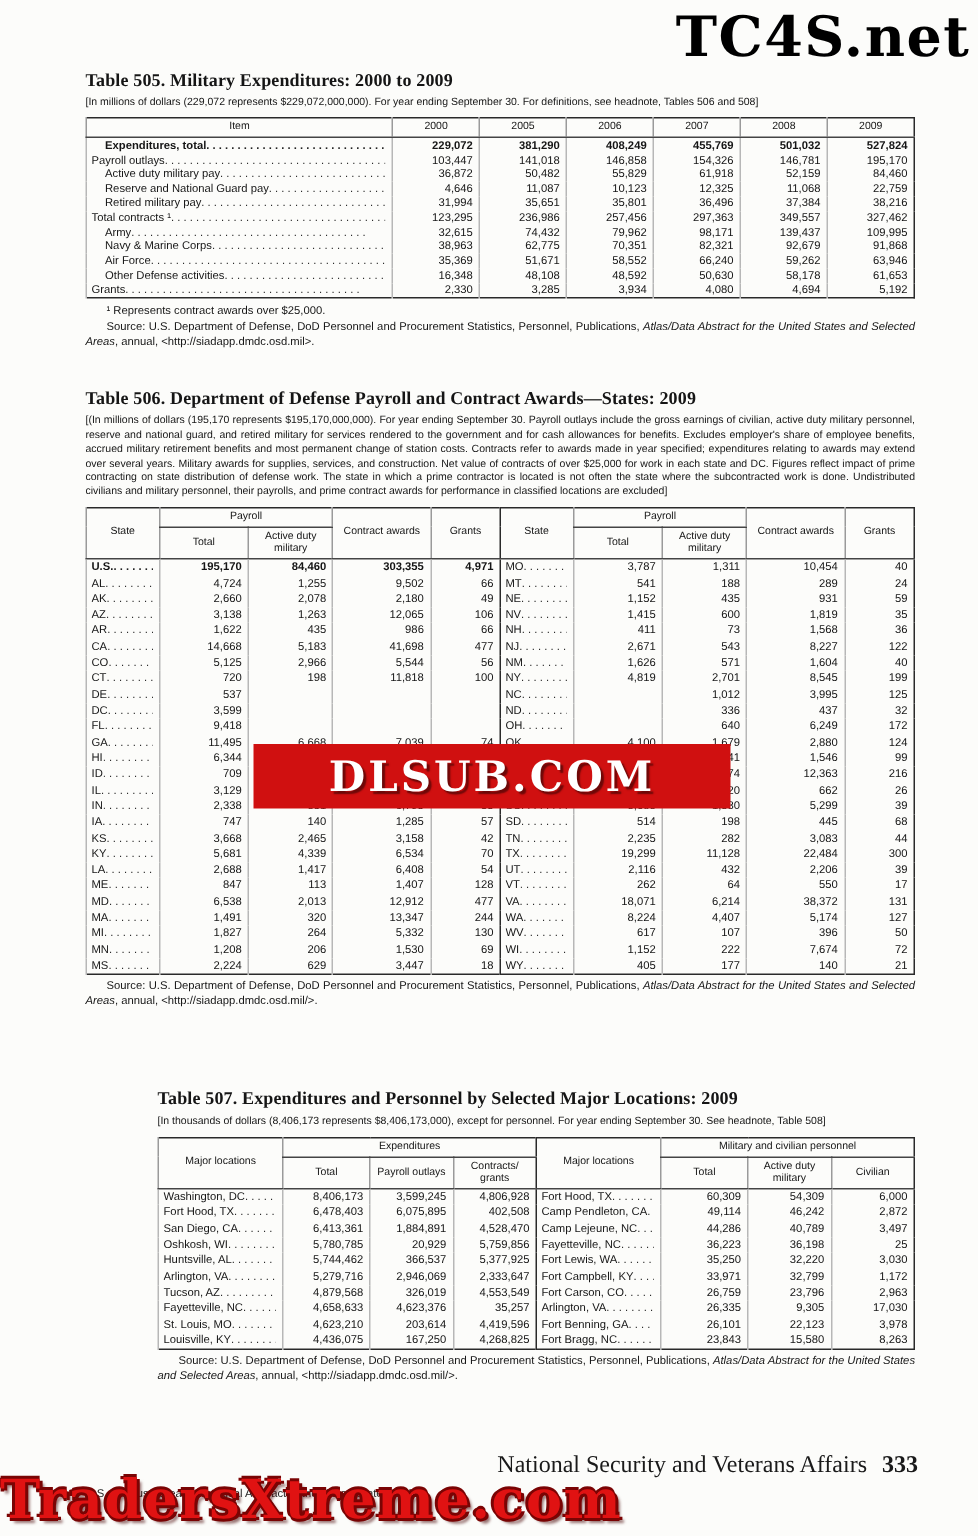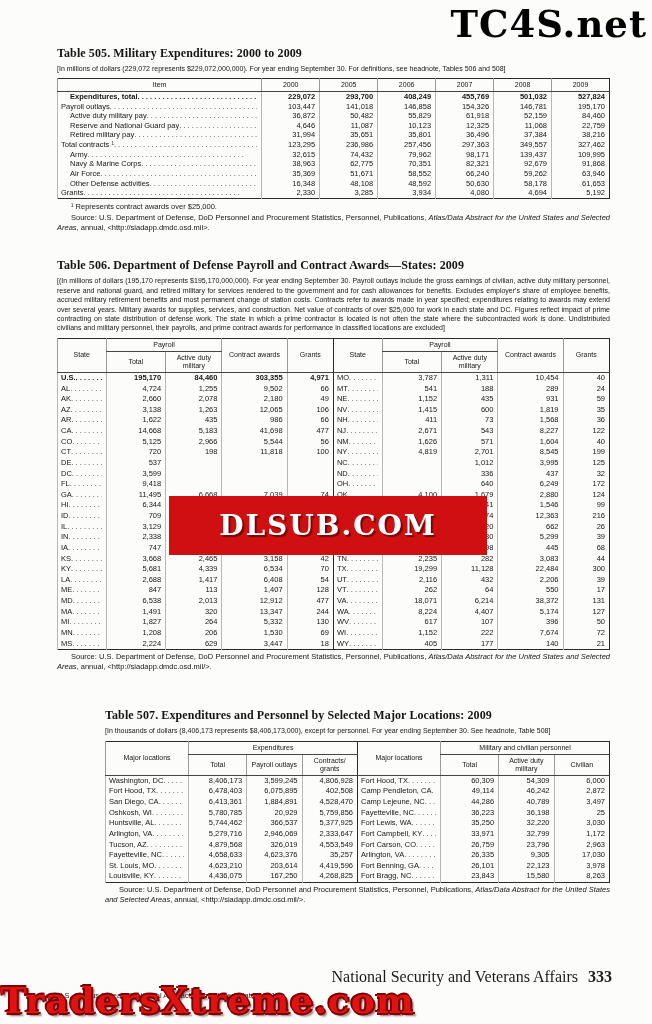--- a/index.html
+++ b/index.html
@@ -111,7 +111,7 @@
               </span>
             </td>
             <td class="num">229,072</td>
-            <td class="num">293,700</td>
+            <td class="num">381,290</td>
             <td class="num">408,249</td>
             <td class="num">455,769</td>
             <td class="num">501,032</td>

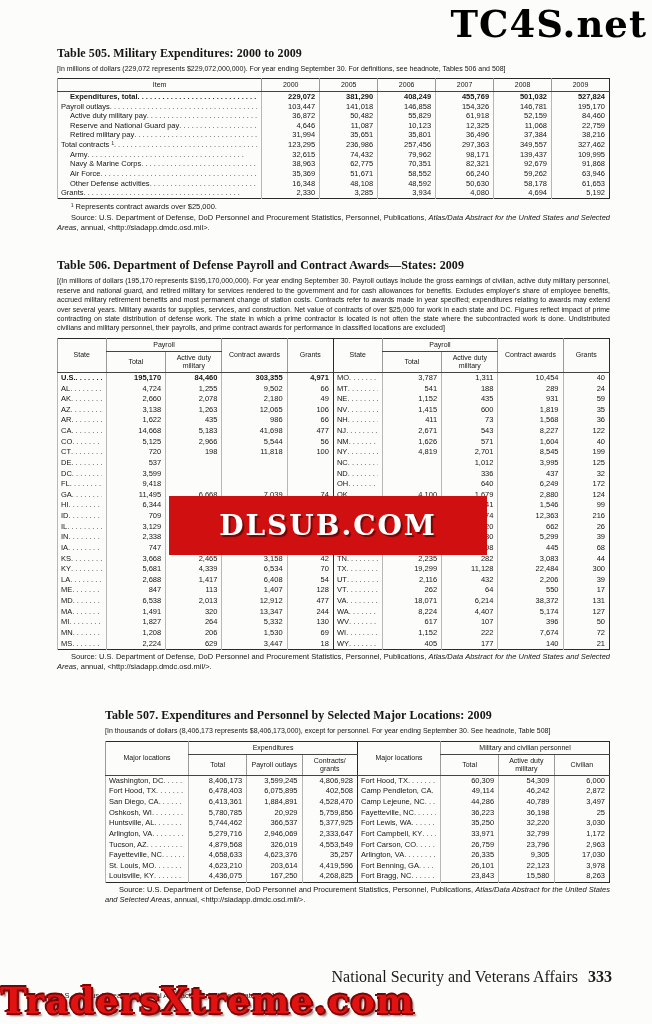--- a/index.html
+++ b/index.html
@@ -51,7 +51,7 @@
     color:#000000; letter-spacing:1px;
   }
   .wm-mid {
-    position:absolute; left:169px; top:496px; width:318px; height:59px; z-index:5;
+    position:absolute; left:169px; top:496px; width:318px; height:43px; z-index:5;
     background:#d01010; color:#ffffff;
     display:flex; align-items:center; justify-content:center;
     font-family:"DejaVu Serif", serif; font-weight:bold; font-size:28px; letter-spacing:2px;

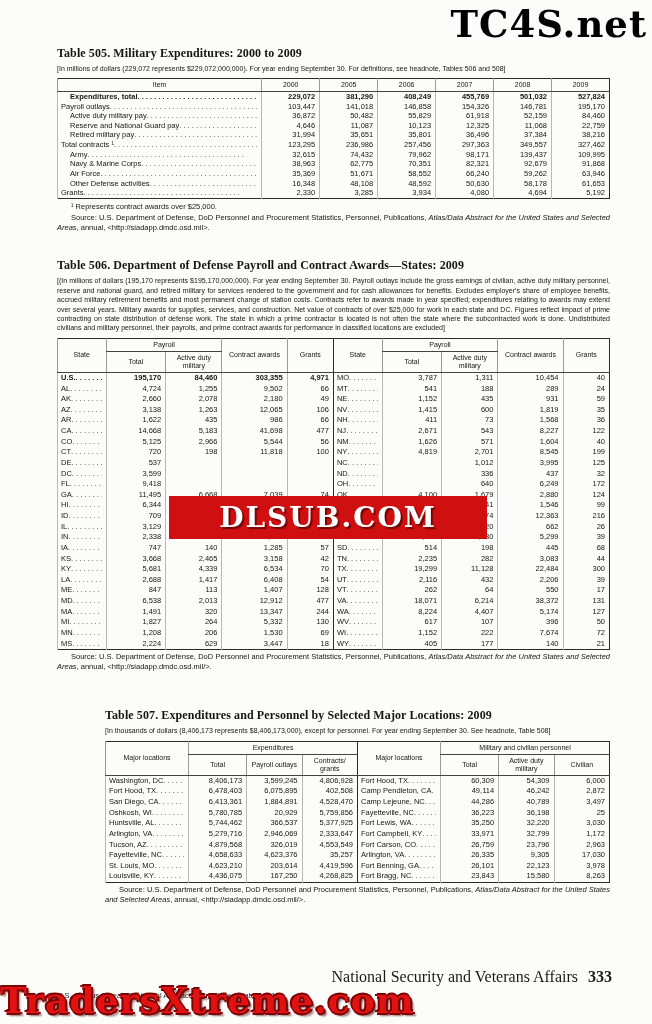--- a/index.html
+++ b/index.html
@@ -17,7 +17,7 @@
   }
   .headnote { font-size:7px; line-height:1.34; margin-bottom:5px; text-align:justify; }
   .sec-506 { margin-top:26px; }
-  .sec-507 { margin-top:37px;padding-left:48px; }
+  .sec-507 { margin-top:54px;padding-left:48px; }
 
   table { width:100%; border-collapse:collapse; font-size:7.5px; border:1px solid #2a2a2a; table-layout:fixed; }
   thead th {

